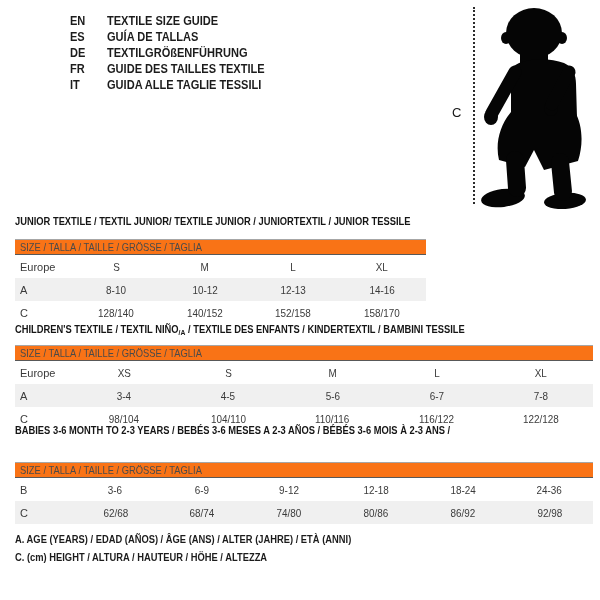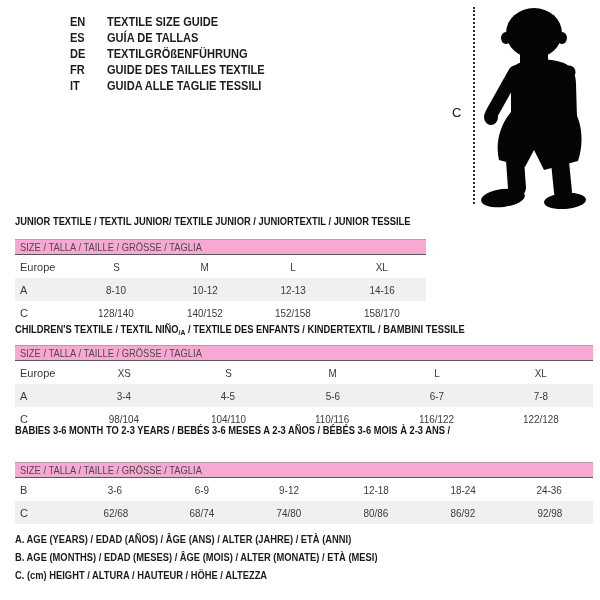--- a/index.html
+++ b/index.html
@@ -14,7 +14,7 @@
 
   
   .lang { position:absolute; left:22px; top:13px; }
-  .lang-row { display:flex; height:16px; align-items:center; font-size:13px; font-weight:bold; color:#1c1c1c;padding-left:48px; }
+  .lang-row { display:flex; height:16px; align-items:flex-start; font-size:13px; font-weight:bold; color:#1c1c1c;padding-left:48px; }
   .lang-code { width:37px; flex:0 0 auto; }
 
   

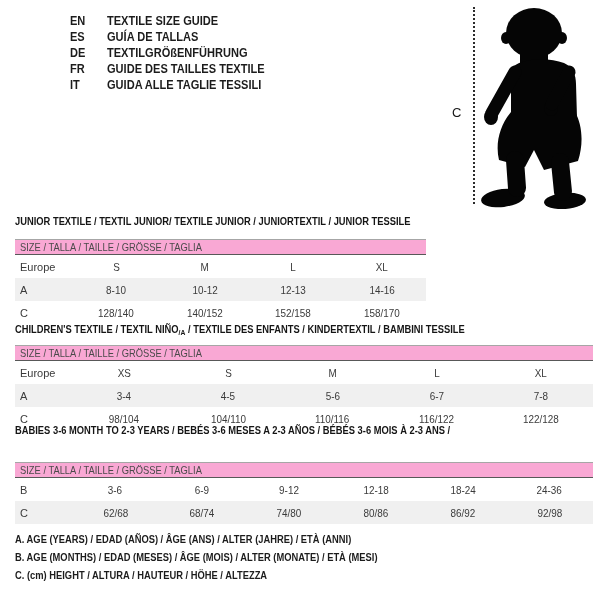--- a/index.html
+++ b/index.html
@@ -28,7 +28,7 @@
   .subsc { font-size:8px; vertical-align:-2px; }
   .tbl { position:absolute; left:15px; font-size:11px; color:#3a3a3a; }
   .tbl-bar {
-    height:16px; line-height:14px; background:#f9a8d4; color:#4a4a4a;
+    height:16px; line-height:14px; background:#f97316; color:#4a4a4a;
     border-top:1px solid #a6a6a6; border-bottom:1px solid #585858; padding-left:5px;
   }
   .row { display:flex; height:23px; align-items:center; }

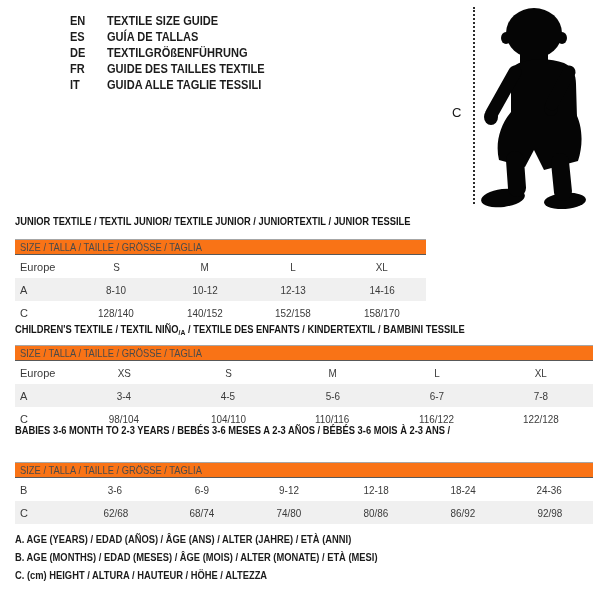--- a/index.html
+++ b/index.html
@@ -185,7 +185,6 @@
 
   <div class="foots">
     <div class="foot"><span class="cond">A. AGE (YEARS) / EDAD (AÑOS) / ÂGE (ANS) / ALTER (JAHRE) / ETÀ (ANNI)</span></div>
-    <div class="foot"><span class="cond">B. AGE (MONTHS) / EDAD (MESES) / ÂGE (MOIS) / ALTER (MONATE) / ETÀ (MESI)</span></div>
     <div class="foot"><span class="cond">C. (cm) HEIGHT / ALTURA / HAUTEUR / HÖHE / ALTEZZA</span></div>
   </div>
 

